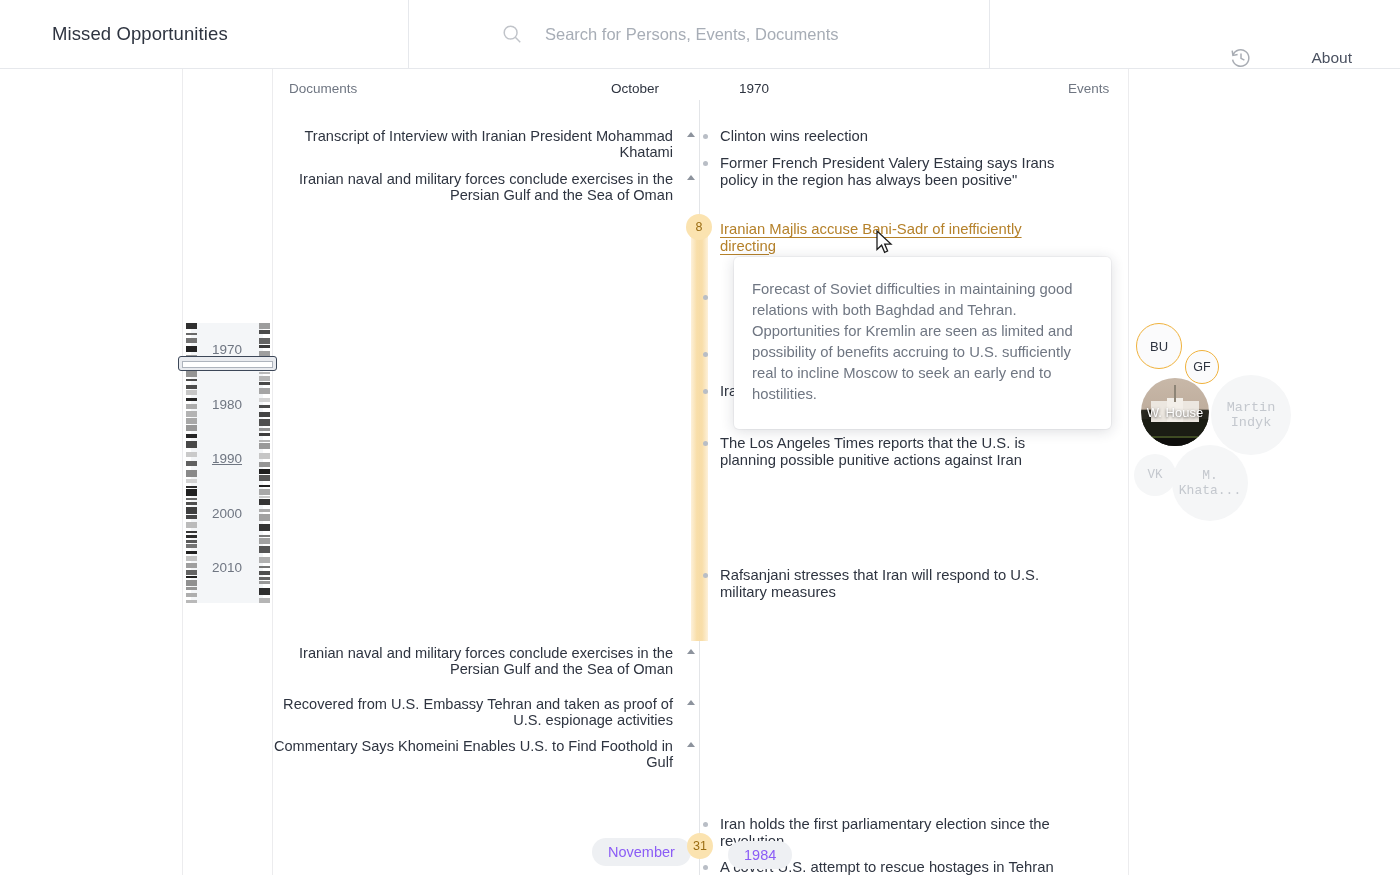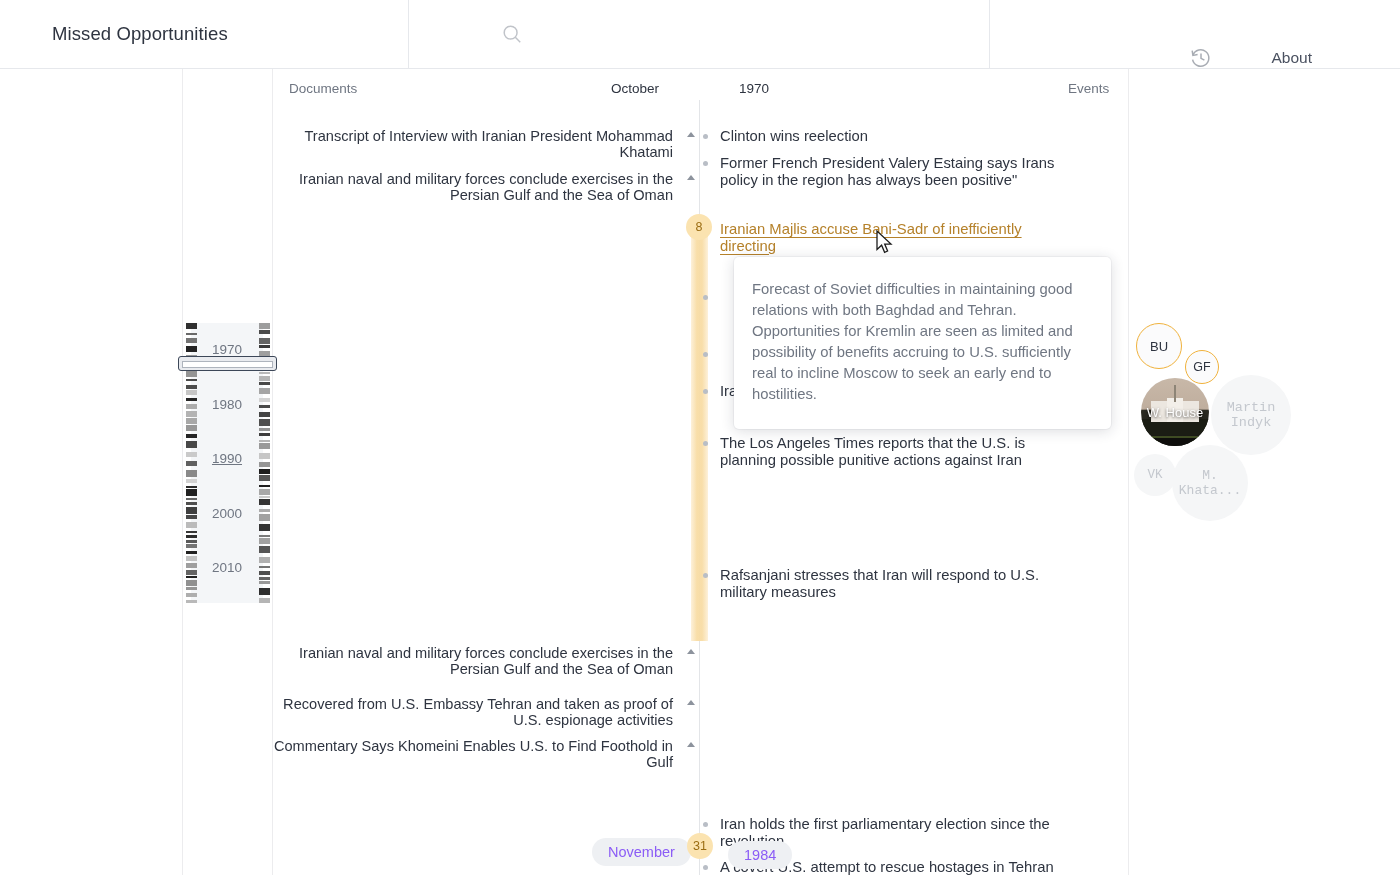--- a/index.html
+++ b/index.html
@@ -166,6 +166,7 @@
         <circle cx="10.5" cy="10.5" r="7"></circle>
           <line x1="15.6" y1="15.6" x2="21" y2="21"></line>
       </svg>
+      <input class="search-input" value="" placeholder="Search for Persons, Events, Documents" style="">
     </div>
     <div class="header-right">
       <svg class="history-icon" viewBox="0 0 24 24" fill="none" stroke="#6f7682" stroke-width="1.5">

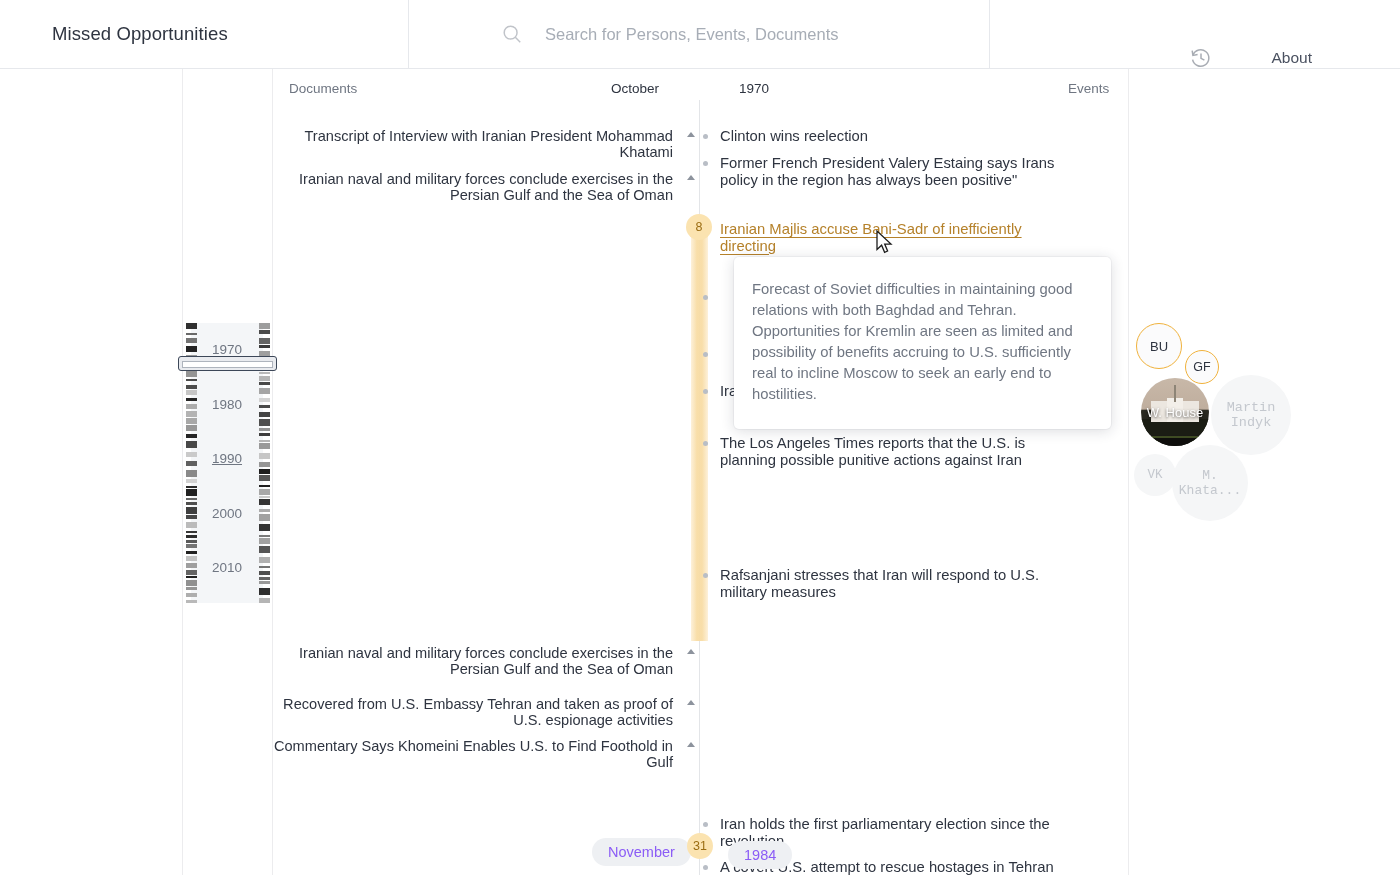--- a/index.html
+++ b/index.html
@@ -33,7 +33,7 @@
     font-size: 16.5px; color: #2e3440; width: 420px;
   }
   .search-input::placeholder { color: #a7adb6; }
-  .header-right { flex: 1; display: flex; align-items: center; justify-content: flex-end; padding-right: 88px; margin-top: 48px; }
+  .header-right { flex: 1; display: flex; align-items: center; justify-content: flex-end; padding-right: 48px; margin-top: 48px; }
   .history-icon { width: 24px; height: 24px; opacity: .6; margin-right: 58px; cursor: pointer; }
   .about-link { font-size: 15.5px; color: #4a5160; cursor: pointer; }
 

